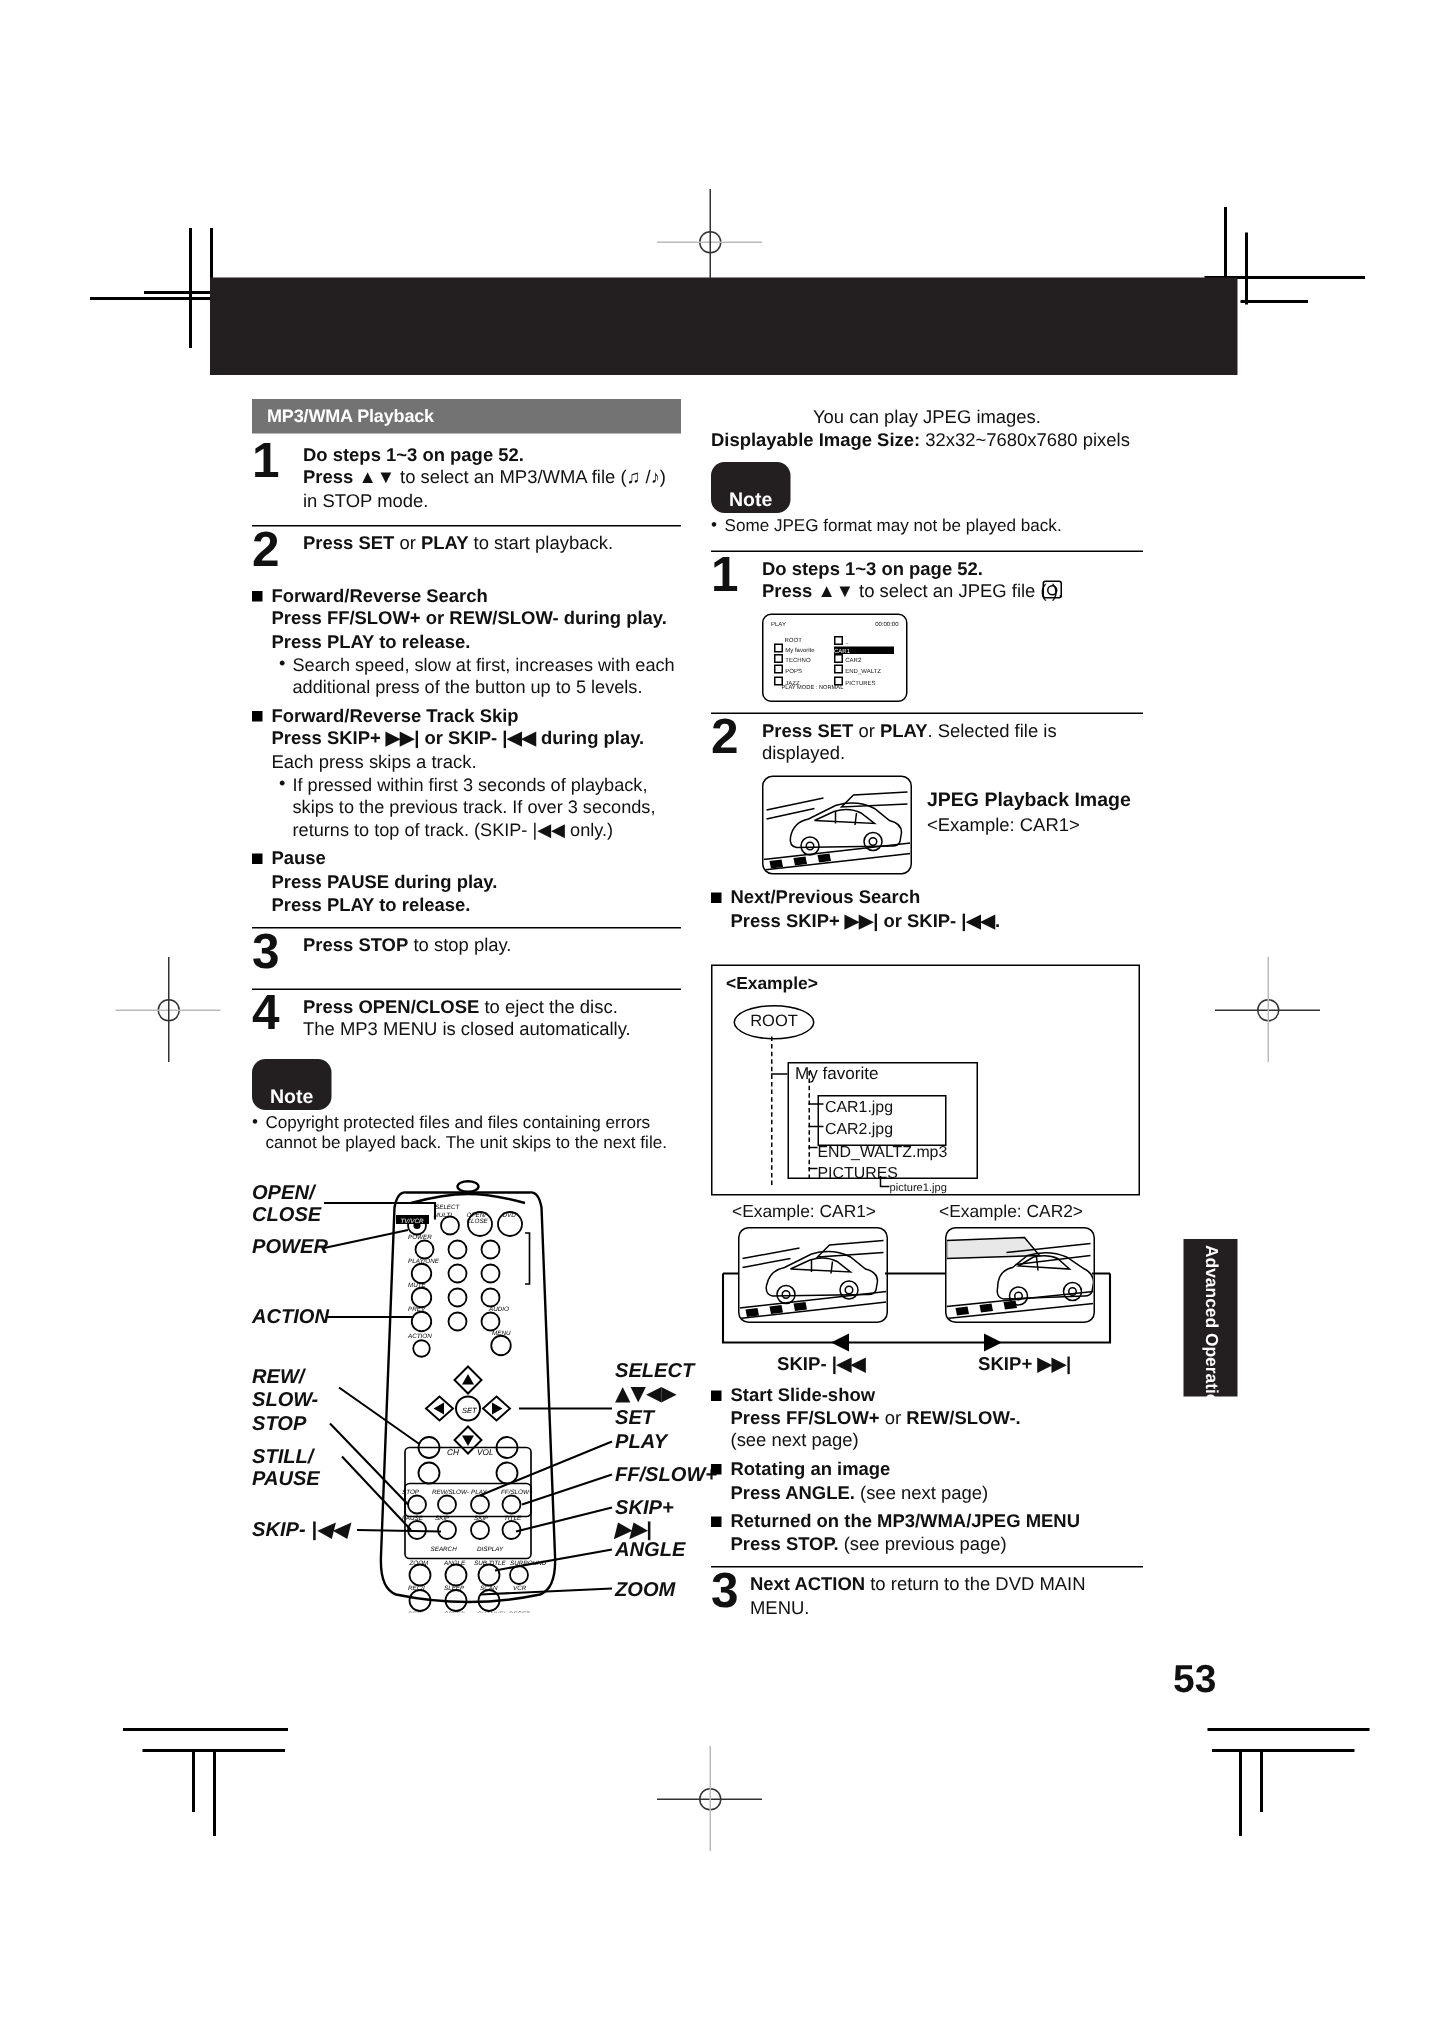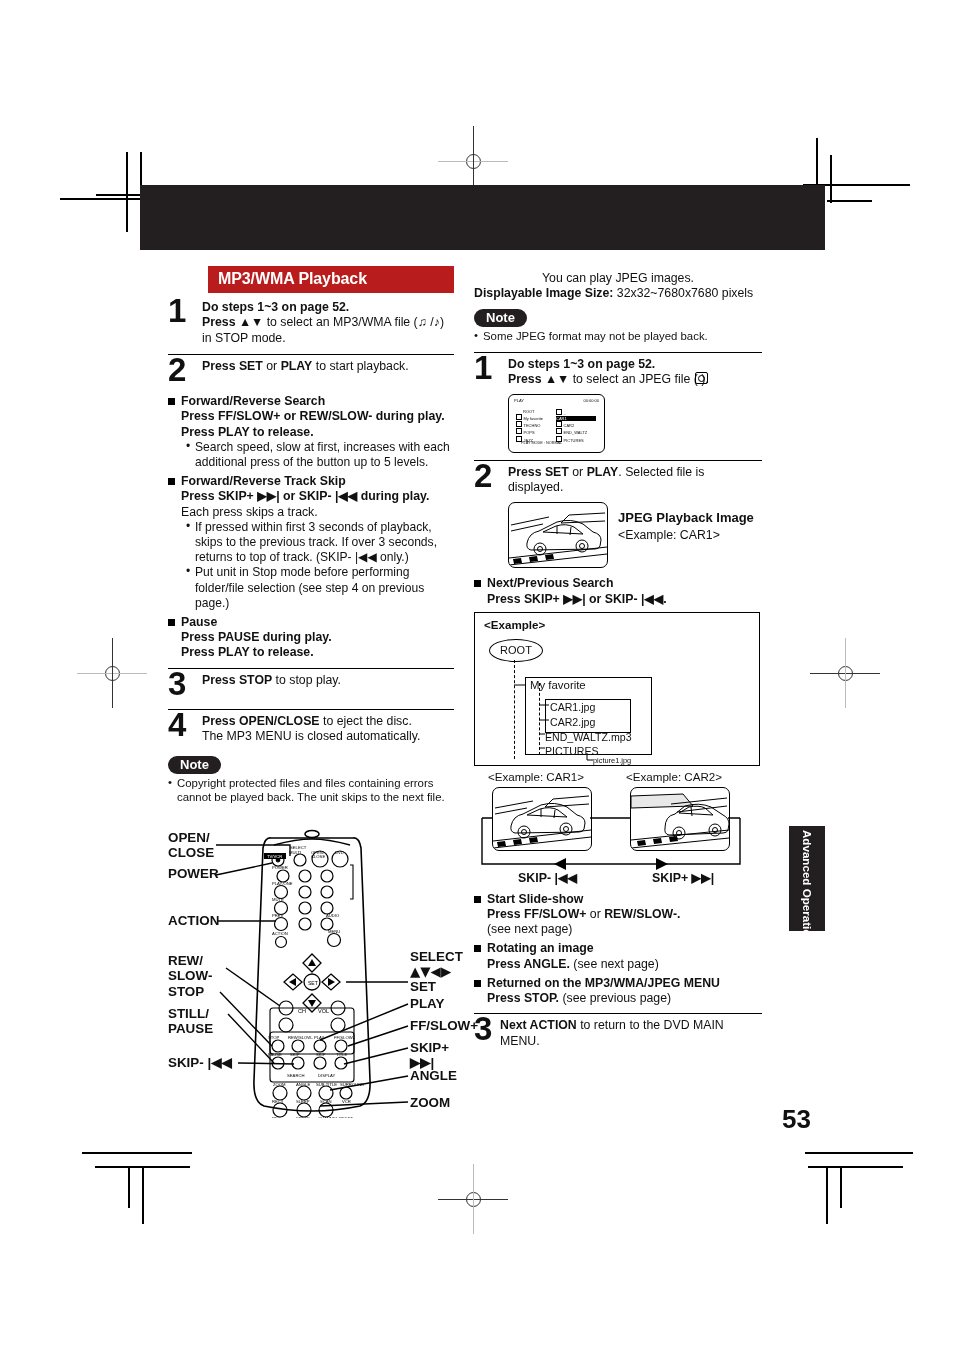--- a/index.html
+++ b/index.html
@@ -25,8 +25,8 @@
   .colL{left:168px;top:266px;width:286px;}
   .colR{left:474px;top:266px;width:288px;}
 
-  .sechead{background:#b91c1c;color:#fff;font-weight:bold;font-size:16px;
-           padding:4px 0 5px 10px;letter-spacing:-0.1px;margin-left:40px;}
+  .sechead{background:#737373;color:#fff;font-weight:bold;font-size:12px;
+           padding:4px 0 5px 10px;letter-spacing:-0.1px;}
 
   .rule{border-top:1.6px solid #000;margin:0;}
 

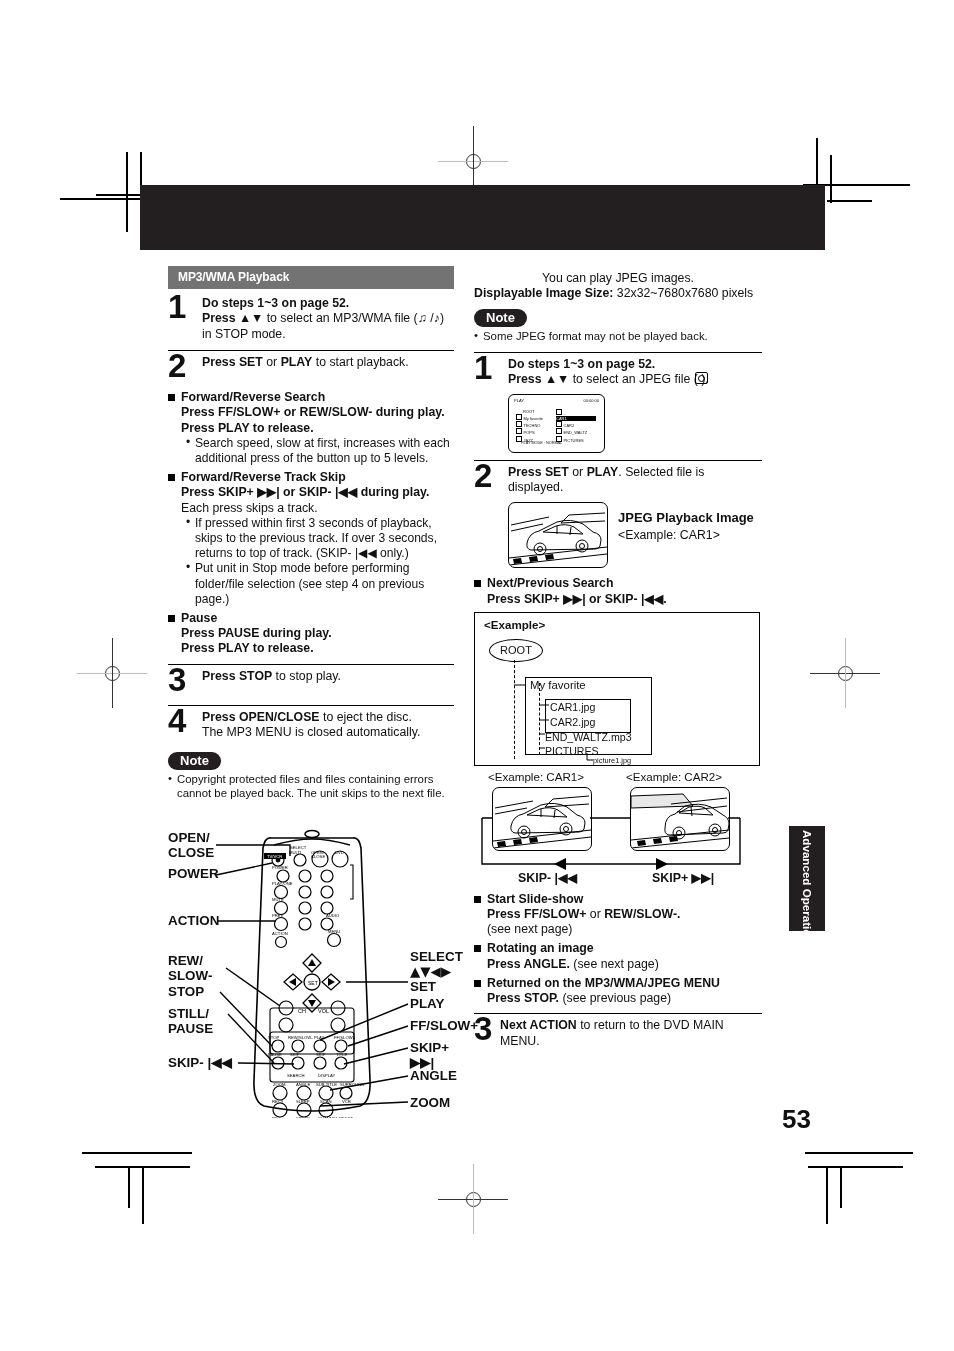--- a/index.html
+++ b/index.html
@@ -41,7 +41,7 @@
   .dot:before{content:"\2022";position:absolute;left:0;top:-1px;}
 
   .note-pill{display:inline-block;background:#231f20;color:#fff;font-weight:bold;
-             font-size:13px;border-radius:9px;padding:1px 12px 2px 12px;}
+             font-size:13px;border-radius:9px;padding:17px 12px 2px 12px;}
   .note-text{font-size:11.4px;line-height:13.4px;margin-top:3px;position:relative;padding-left:9px;}
   .note-text:before{content:"\2022";position:absolute;left:0;top:-1px;}
 

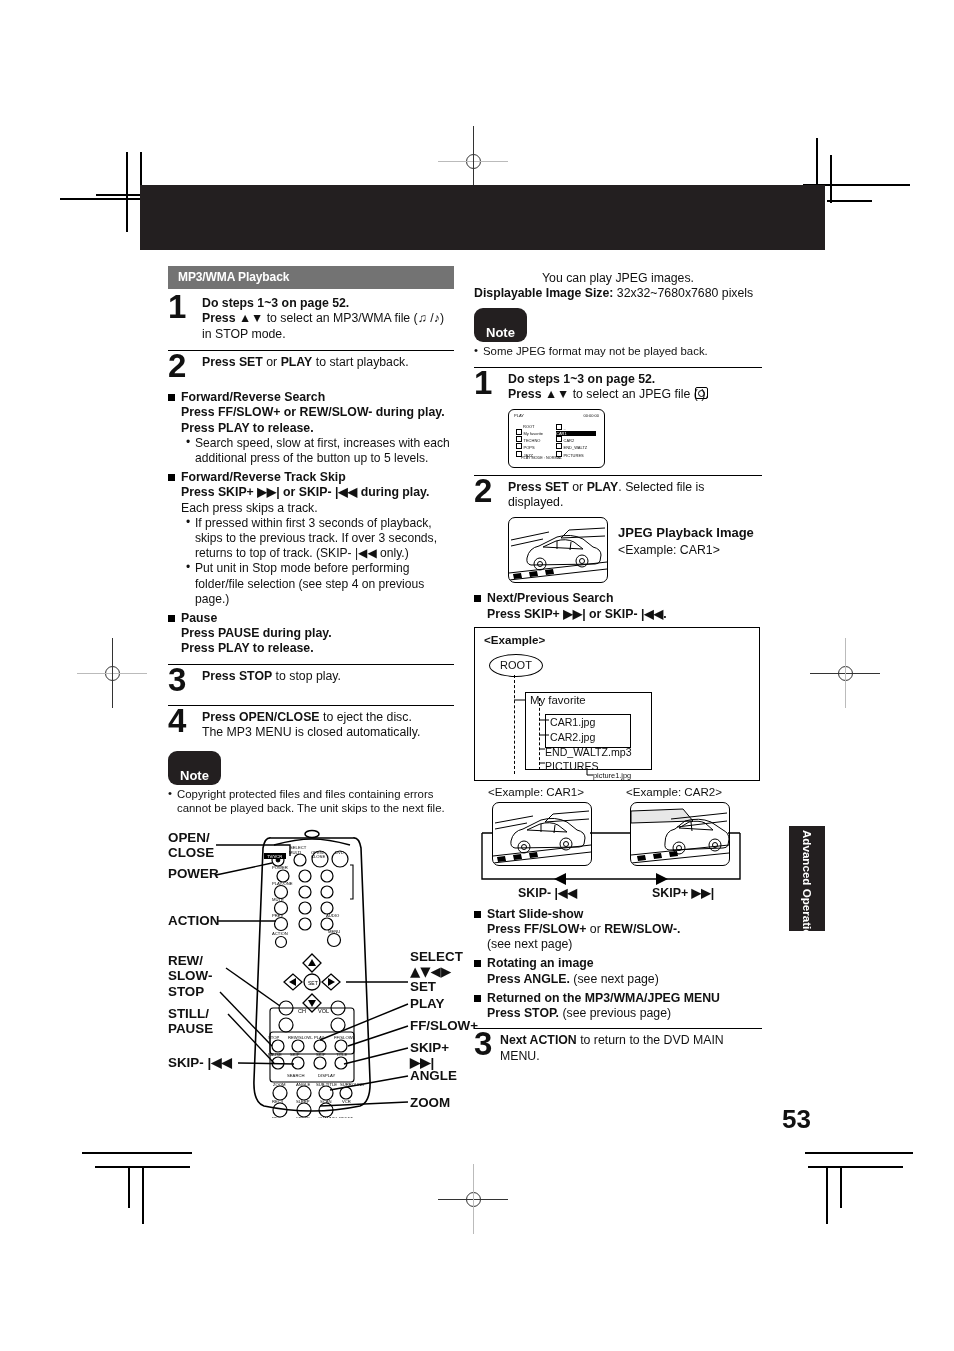--- a/index.html
+++ b/index.html
@@ -171,7 +171,6 @@
       <b>Press SKIP+ ▶▶| or SKIP- |◀◀ during play.</b><br>
       <span>Each press skips a track.</span>
       <div class="dot">If pressed within first 3 seconds of playback, skips to the previous track. If over 3 seconds, returns to top of track. (SKIP- |◀◀ only.)</div>
-      <div class="dot">Put unit in Stop mode before performing folder/file selection (see step 4 on previous page.)</div>
     </div>
 
     <div class="bullsq">

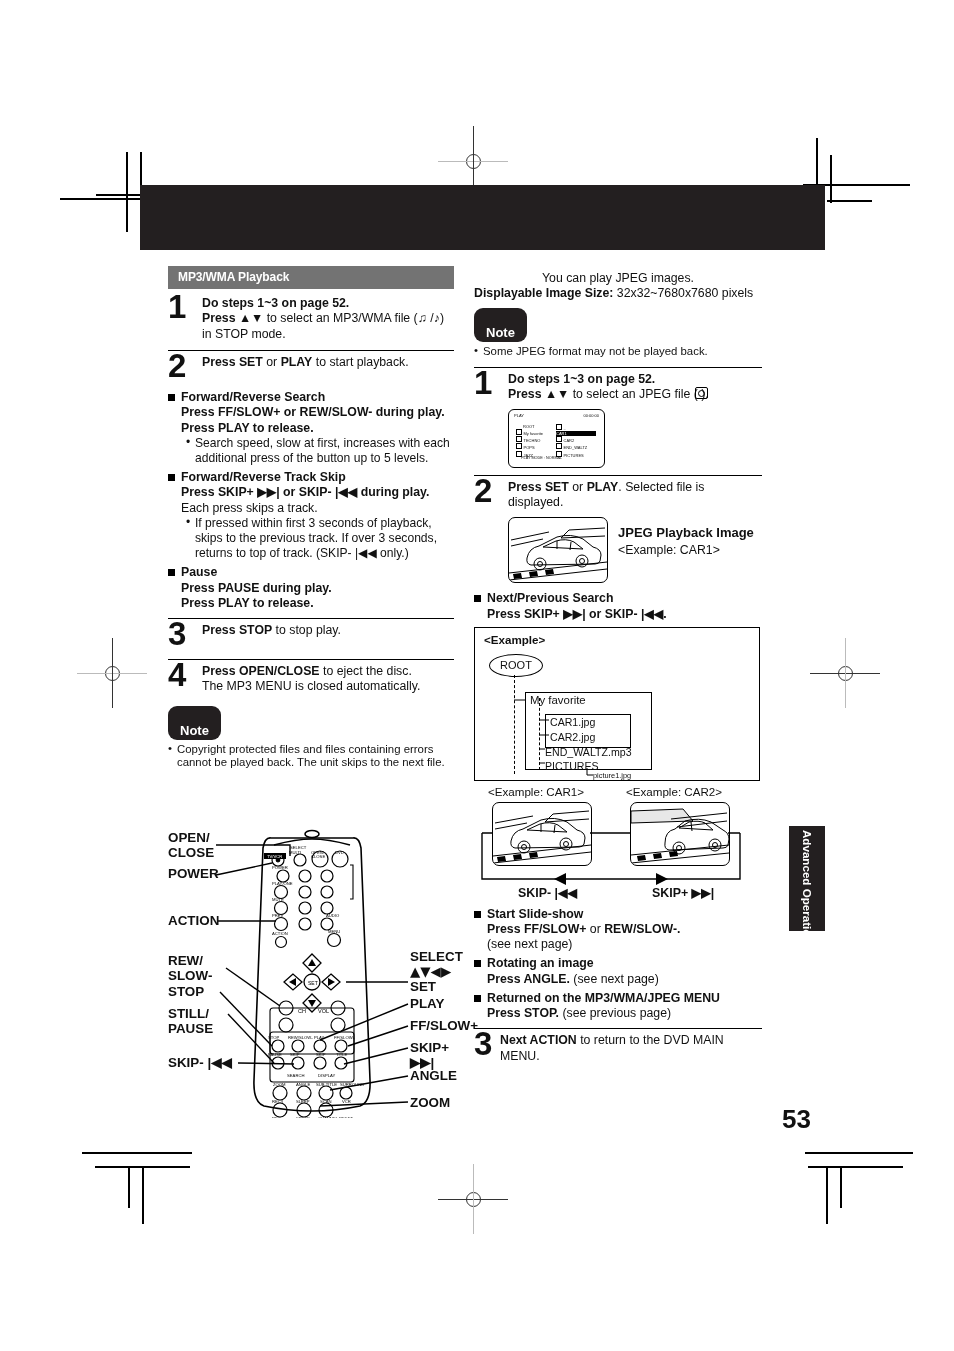--- a/index.html
+++ b/index.html
@@ -465,7 +465,7 @@
       <b>Press SKIP+ ▶▶| or SKIP- |◀◀.</b>
     </div>
 
-    <div class="exbox" style="margin-top:5px;">
+    <div class="exbox" style="margin-top:21px;">
       <div class="exttl">&lt;Example&gt;</div>
       <div class="oval">ROOT</div>
       <div class="vdash"></div>

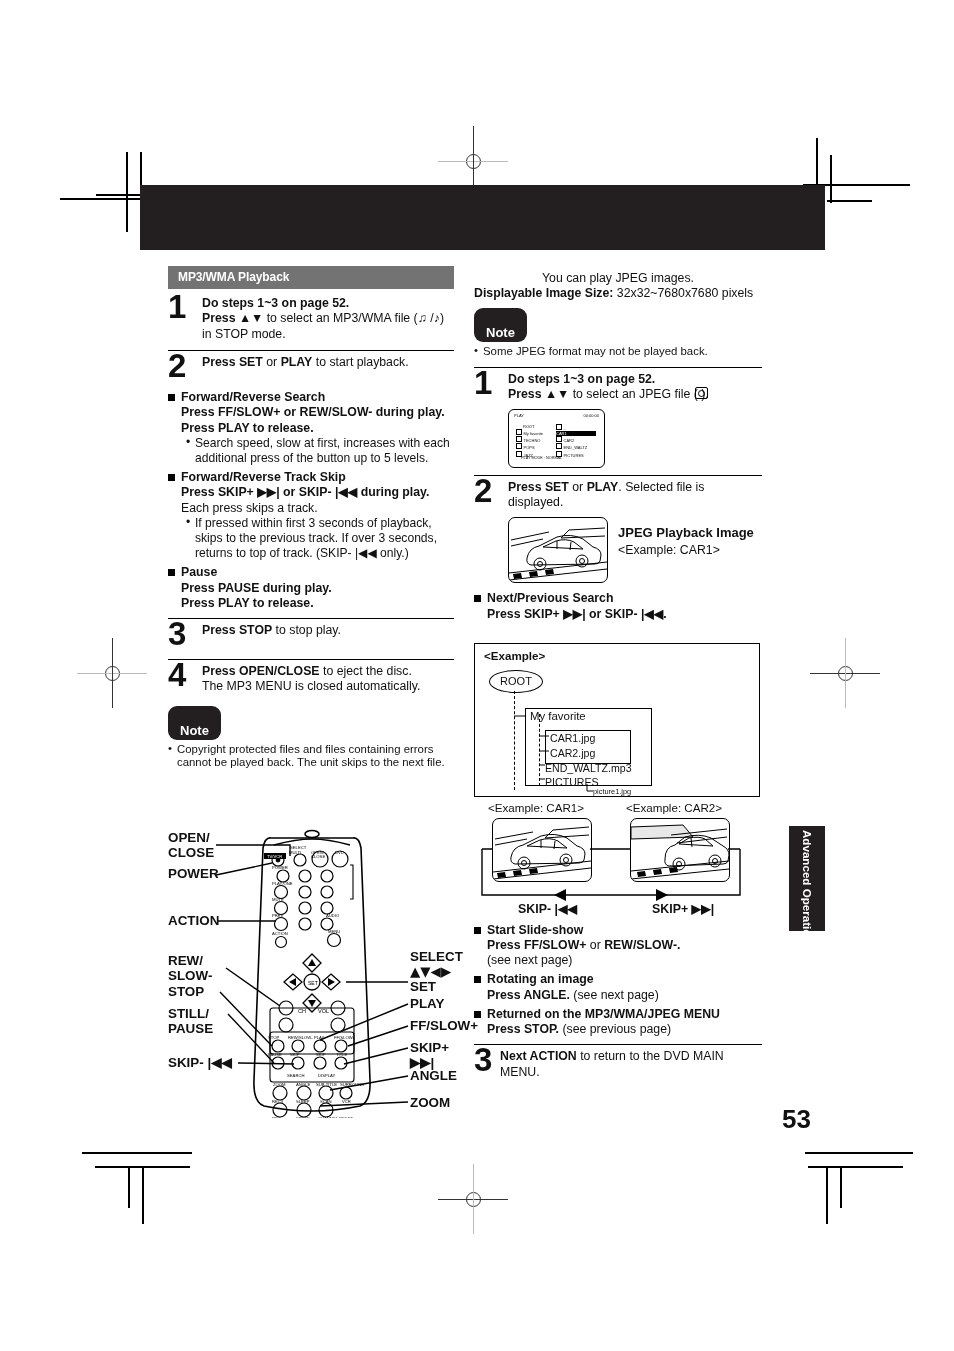--- a/index.html
+++ b/index.html
@@ -87,7 +87,7 @@
   .pageno{position:absolute;left:762px;top:1104px;font-size:26px;font-weight:bold;margin-left:20px;}
 
   
-  .remotewrap{position:absolute;left:168px;top:818px;width:290px;height:300px;}
+  .remotewrap{position:absolute;left:168px;top:775px;width:290px;height:300px;font-style:italic;}
   .rlab{position:absolute;font-size:13.4px;font-weight:bold;line-height:15px;}
 </style>
 </head>

